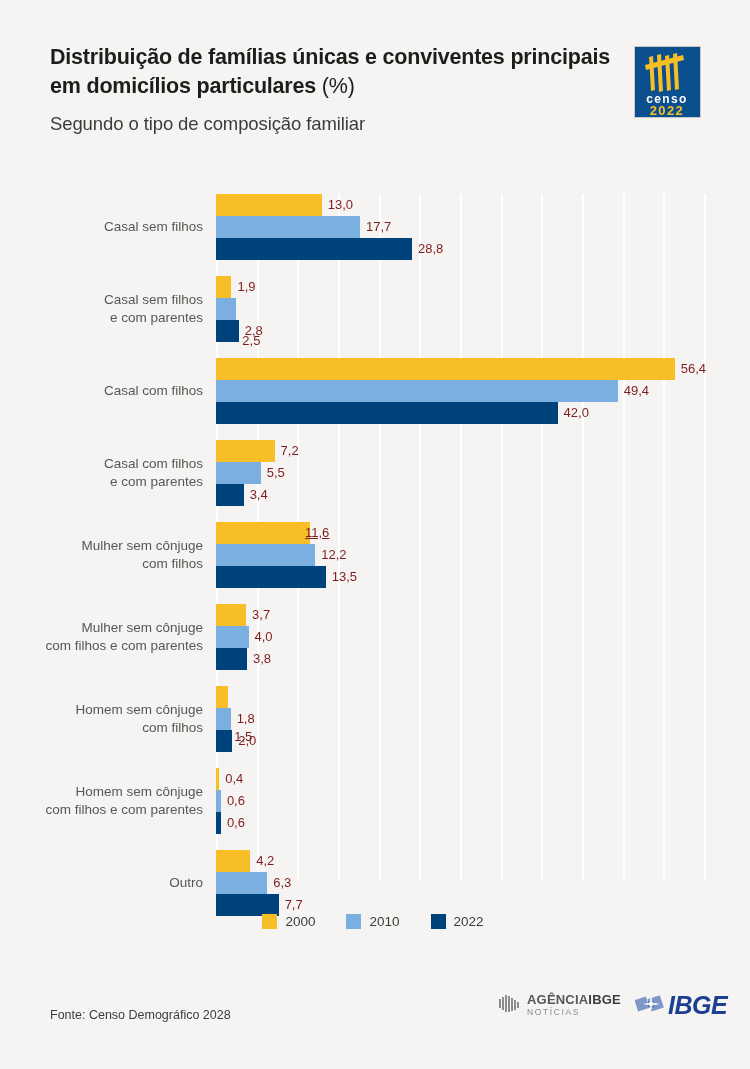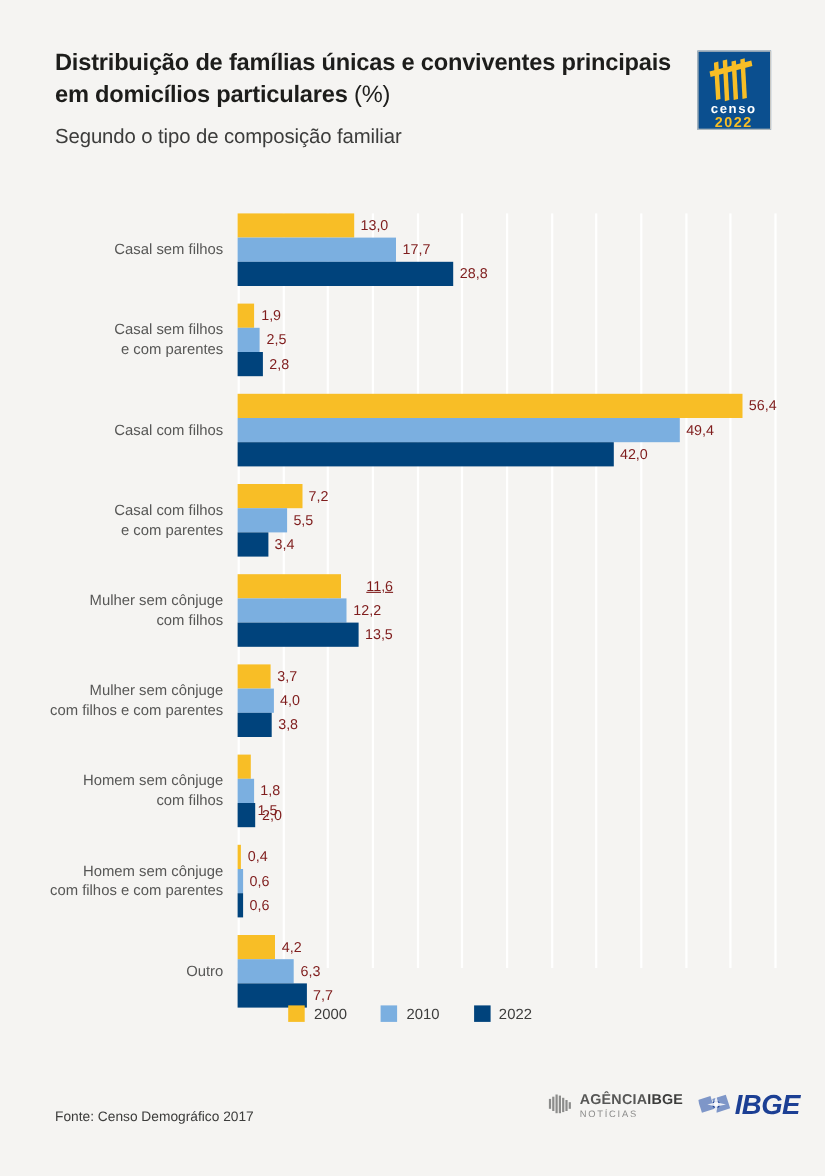--- a/index.html
+++ b/index.html
@@ -269,7 +269,7 @@
         </div>
         <div class="bar-row">
           <div class="bar" style="width: 20.3333px; background: rgb(123, 175, 224);"></div>
-          <div class="bar-value" style="left: 20.3333px;">2,5</div>
+          <div class="bar-value" style="left: 20.3333px; margin-top: 32px;">2,5</div>
         </div>
         <div class="bar-row">
           <div class="bar" style="width: 22.7733px; background: rgb(0, 67, 124);"></div>

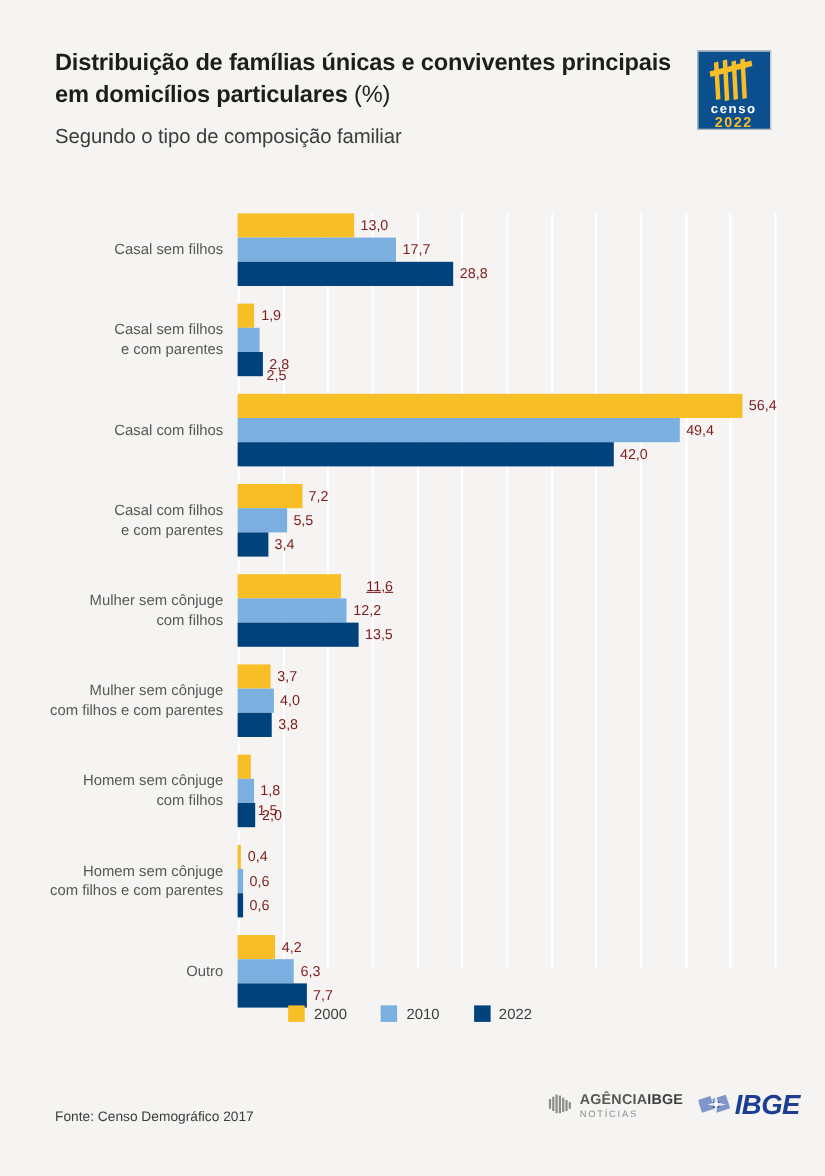--- a/index.html
+++ b/index.html
@@ -312,7 +312,7 @@
 com filhos</div>
         <div class="bar-row">
           <div class="bar" style="width: 94.3467px; background: rgb(248, 190, 38);"></div>
-          <div class="bar-value" style="left: 111px; text-decoration: underline;">11,6</div>
+          <div class="bar-value" style="left: 83px; text-decoration: underline;">11,6</div>
         </div>
         <div class="bar-row">
           <div class="bar" style="width: 99.2267px; background: rgb(123, 175, 224);"></div>

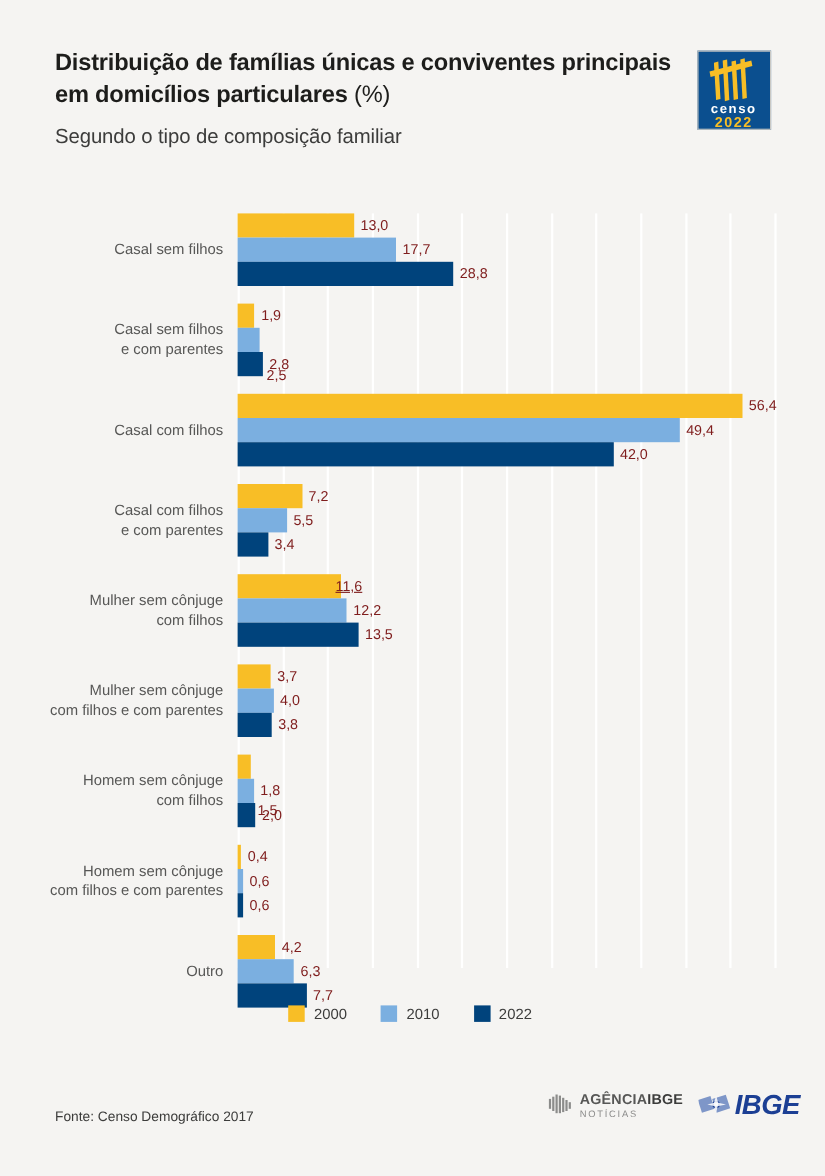--- a/index.html
+++ b/index.html
@@ -404,7 +404,7 @@
     </div>
   </div>
 
-<div class="footer-source">Fonte: Censo Demográfico 2017</div>
+<div class="footer-source">Fonte: Censo Demográfico 2028</div>
 
 <div class="footer-logos">
   <div class="agencia">

